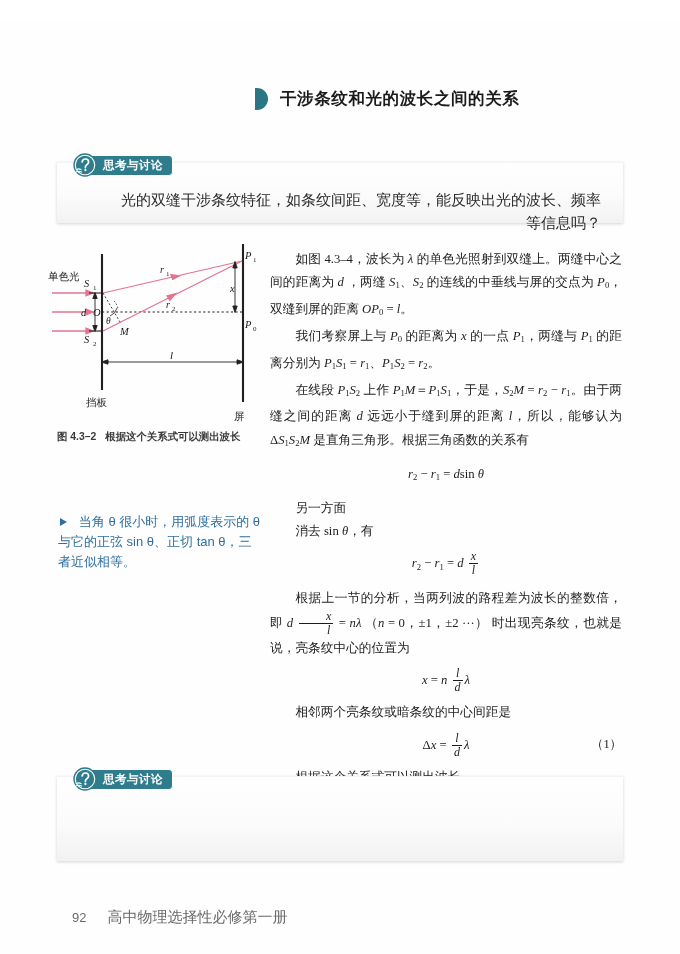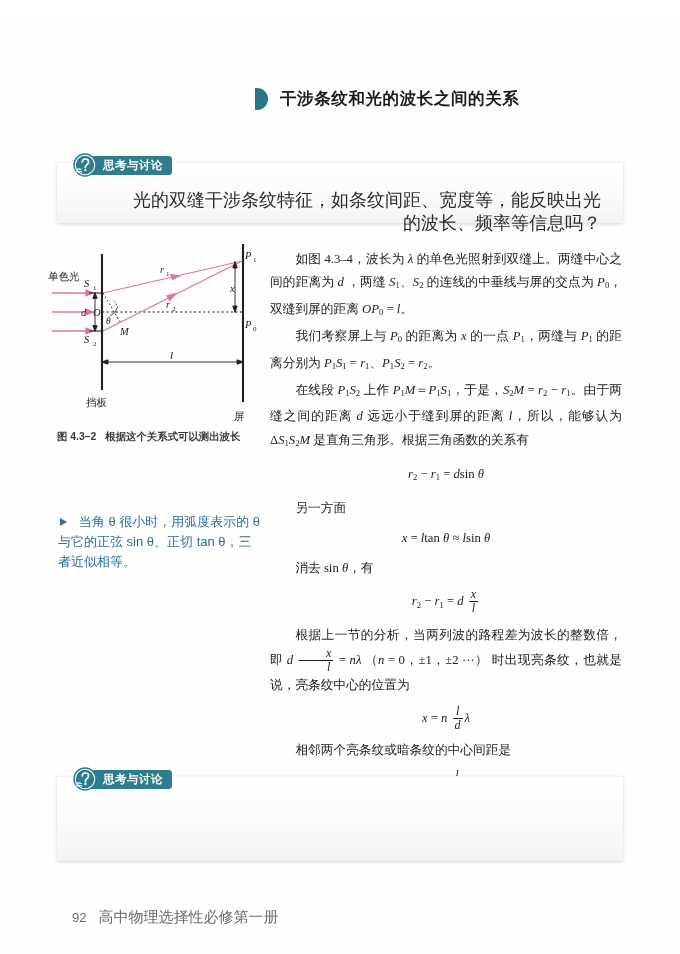--- a/index.html
+++ b/index.html
@@ -88,7 +88,7 @@
     left: 28px;
     right: 22px;
     top: 26px;
-    font-size: 18px;
+    font-size: 15px;
     line-height: 23px;
     text-indent: 2em;
     color: #2a2a2a;

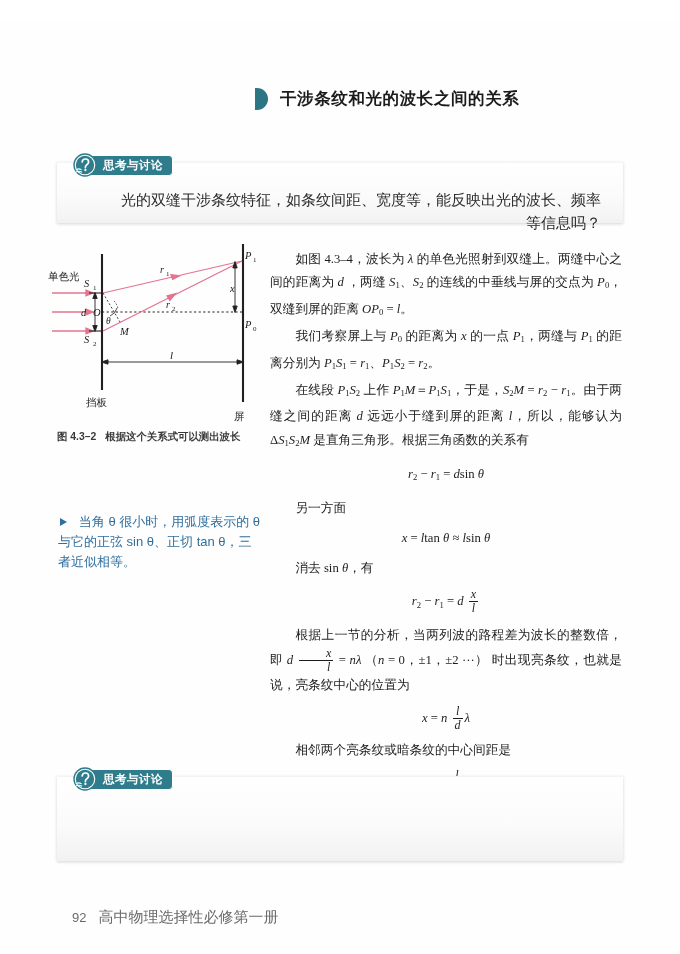--- a/index.html
+++ b/index.html
@@ -342,9 +342,6 @@
 
     <p class="flush">另一方面</p>
 
-    <div class="eq">
-      <i>x</i> = <i>l</i>tan <i>θ</i> ≈ <i>l</i>sin <i>θ</i>
-    </div>
 
     <p class="flush">消去 sin <i>θ</i>，有</p>
 

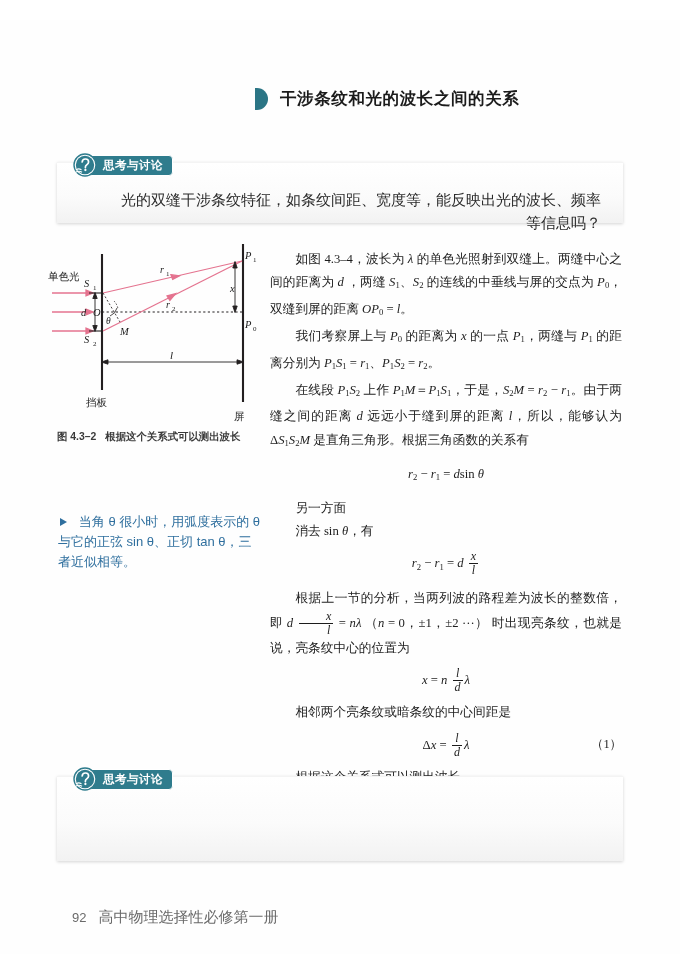--- a/index.html
+++ b/index.html
@@ -190,7 +190,7 @@
     top: 888px;
     display: flex;
     align-items: baseline;
-    gap: 12px;
+    gap: 21px;
     color: #6a6a6a;
     font-family: "Liberation Sans", sans-serif;
   }

